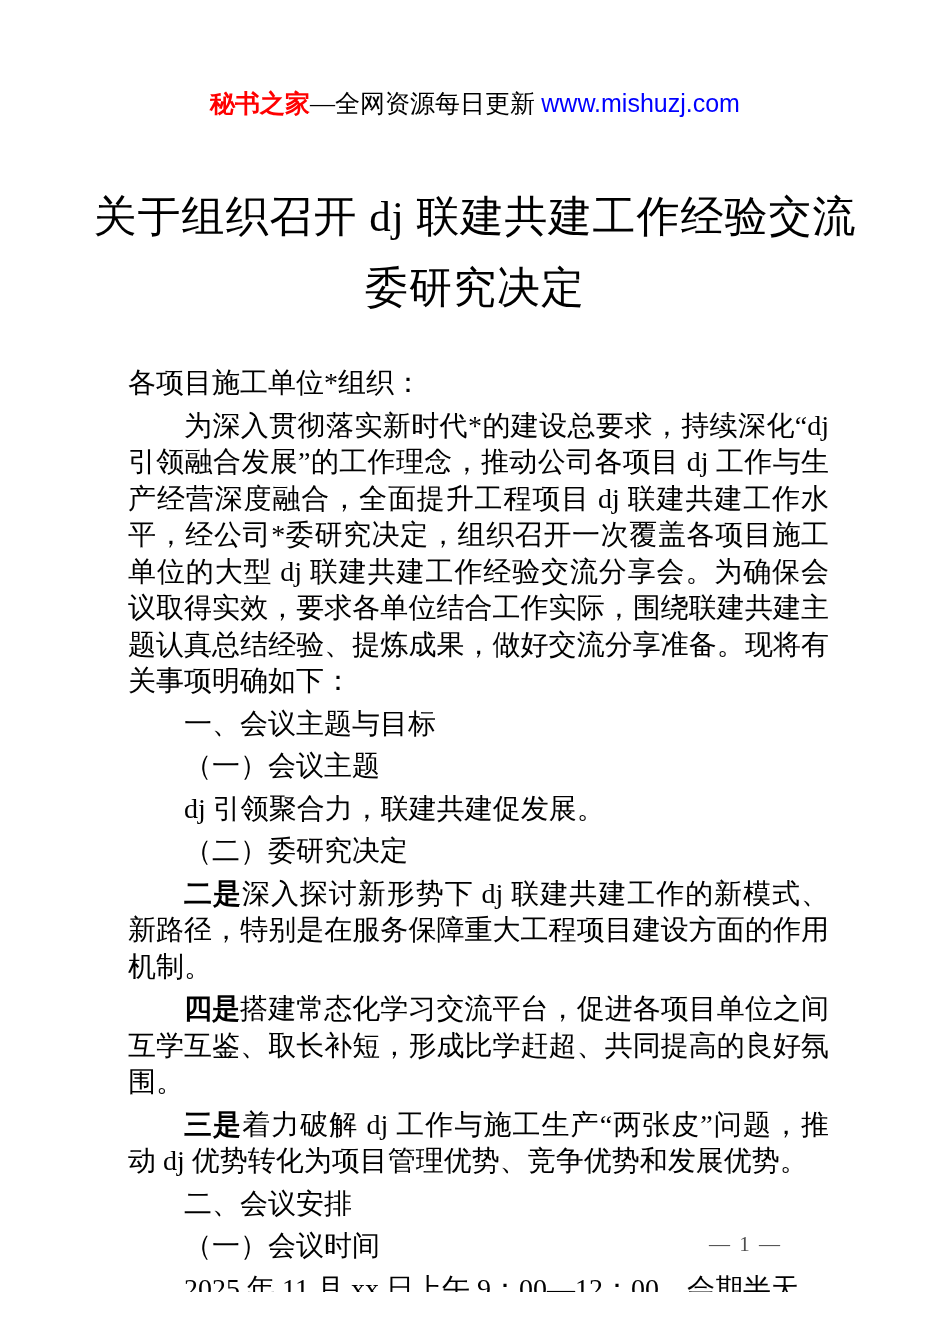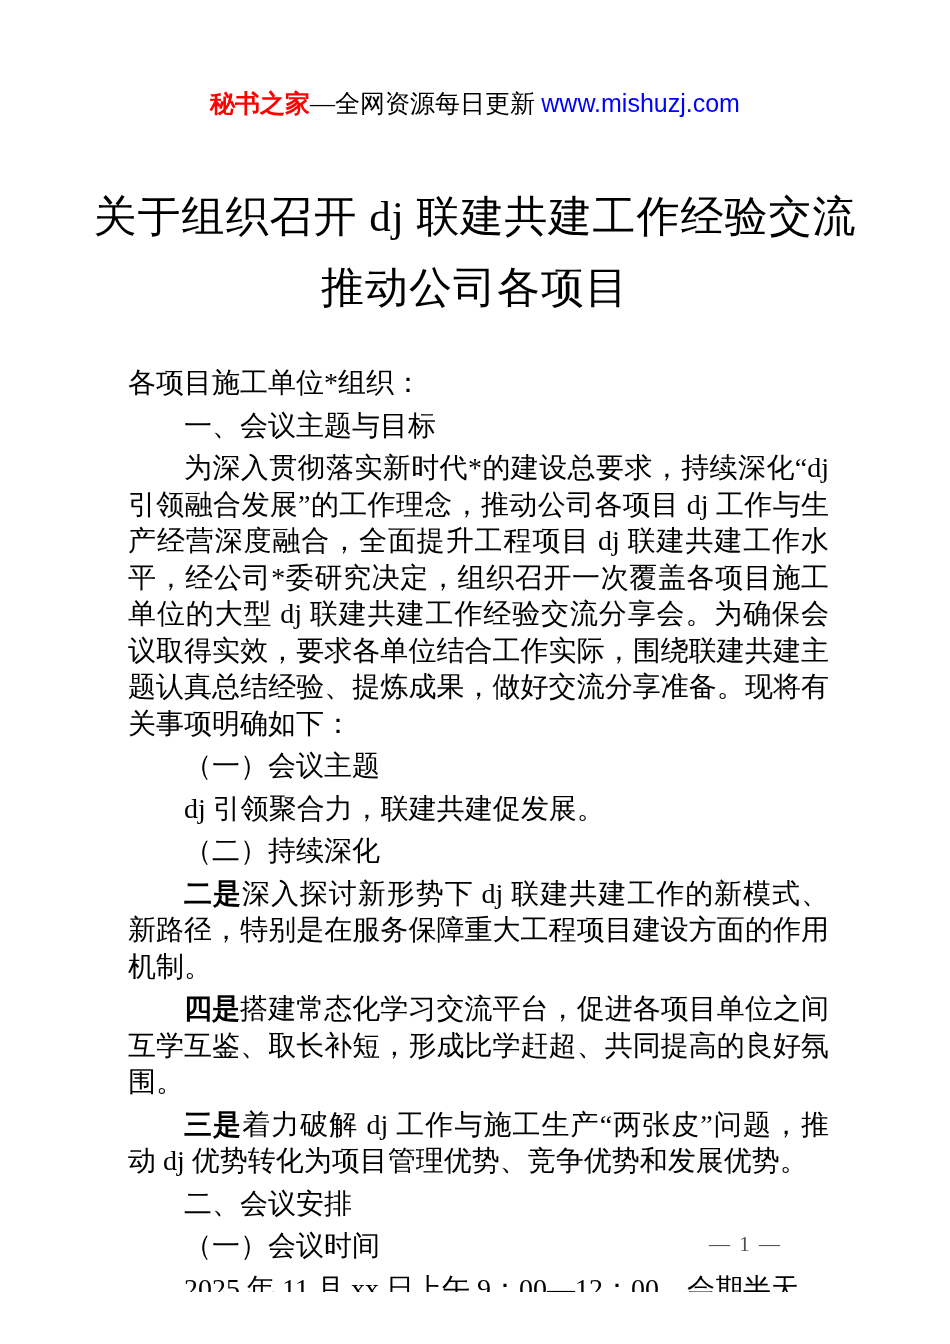--- a/index.html
+++ b/index.html
@@ -89,7 +89,7 @@
 
   <div class="doc-title">
     <div>关于组织召开 dj 联建共建工作经验交流</div>
-    <div>推动公司各项目</div>
+    <div>委研究决定</div>
   </div>
 
   <div class="doc-body">

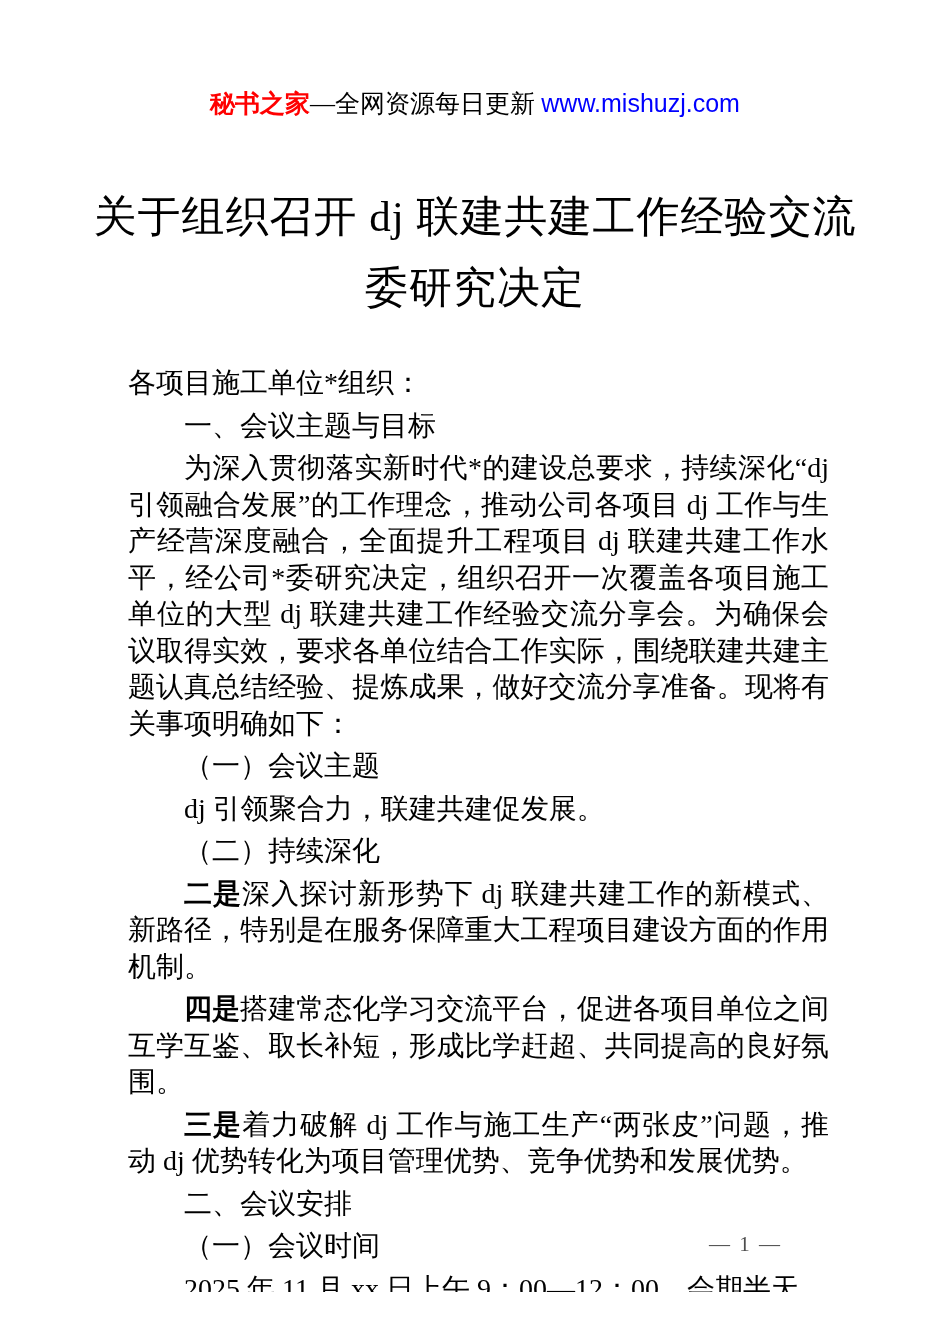--- a/index.html
+++ b/index.html
@@ -94,8 +94,8 @@
 
   <div class="doc-body">
       <p class="para"><span>各项目施工单位*组织：</span></p>
+      <p class="para indent"><span>为深入贯彻落实新时代*的建设总要求，持续深化“dj 引领融合发展”的工作理念，推动公司各项目 dj 工作与生产经营深度融合，全面提升工程项目 dj 联建共建工作水平，经公司*委研究决定，组织召开一次覆盖各项目施工单位的大型 dj 联建共建工作经验交流分享会。为确保会议取得实效，要求各单位结合工作实际，围绕联建共建主题认真总结经验、提炼成果，做好交流分享准备。现将有关事项明确如下：</span></p>
       <p class="para indent"><span>一、会议主题与目标</span></p>
-      <p class="para indent"><span>为深入贯彻落实新时代*的建设总要求，持续深化“dj 引领融合发展”的工作理念，推动公司各项目 dj 工作与生产经营深度融合，全面提升工程项目 dj 联建共建工作水平，经公司*委研究决定，组织召开一次覆盖各项目施工单位的大型 dj 联建共建工作经验交流分享会。为确保会议取得实效，要求各单位结合工作实际，围绕联建共建主题认真总结经验、提炼成果，做好交流分享准备。现将有关事项明确如下：</span></p>
       <p class="para indent"><span>（一）会议主题</span></p>
       <p class="para indent"><span>dj 引领聚合力，联建共建促发展。</span></p>
       <p class="para indent"><span>（二）持续深化</span></p>

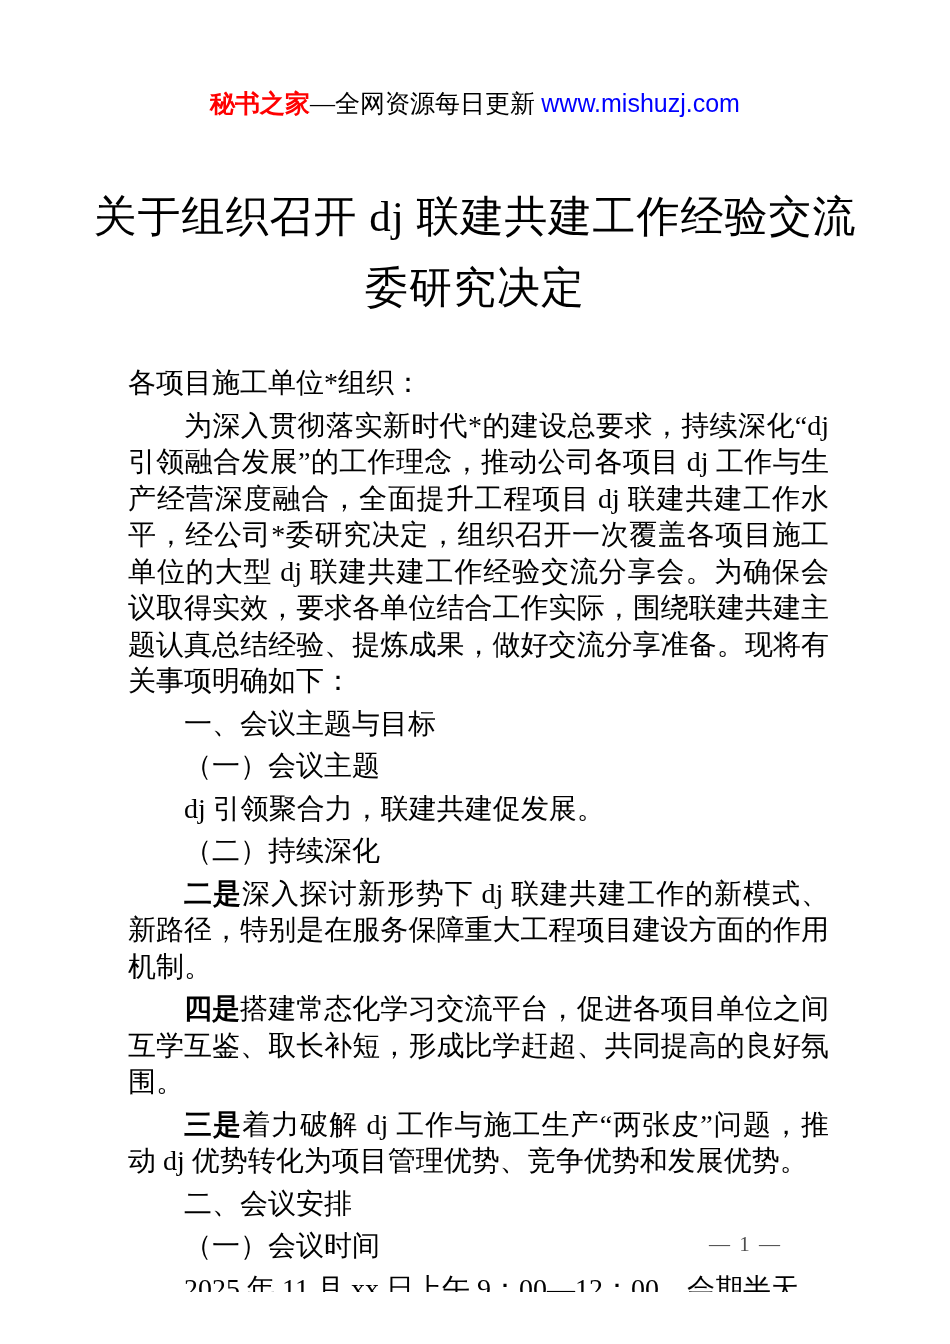--- a/index.html
+++ b/index.html
@@ -98,7 +98,7 @@
       <p class="para indent"><span>一、会议主题与目标</span></p>
       <p class="para indent"><span>（一）会议主题</span></p>
       <p class="para indent"><span>dj 引领聚合力，联建共建促发展。</span></p>
-      <p class="para indent"><span>（二）持续深化</span></p>
+      <p class="para indent"><span>（二）委研究决定</span></p>
       <p class="para indent"><b>二是</b><span>深入探讨新形势下 dj 联建共建工作的新模式、新路径，特别是在服务保障重大工程项目建设方面的作用机制。</span></p>
       <p class="para indent"><b>四是</b><span>搭建常态化学习交流平台，促进各项目单位之间互学互鉴、取长补短，形成比学赶超、共同提高的良好氛围。</span></p>
       <p class="para indent"><b>三是</b><span>着力破解 dj 工作与施工生产“两张皮”问题，推动 dj 优势转化为项目管理优势、竞争优势和发展优势。</span></p>

